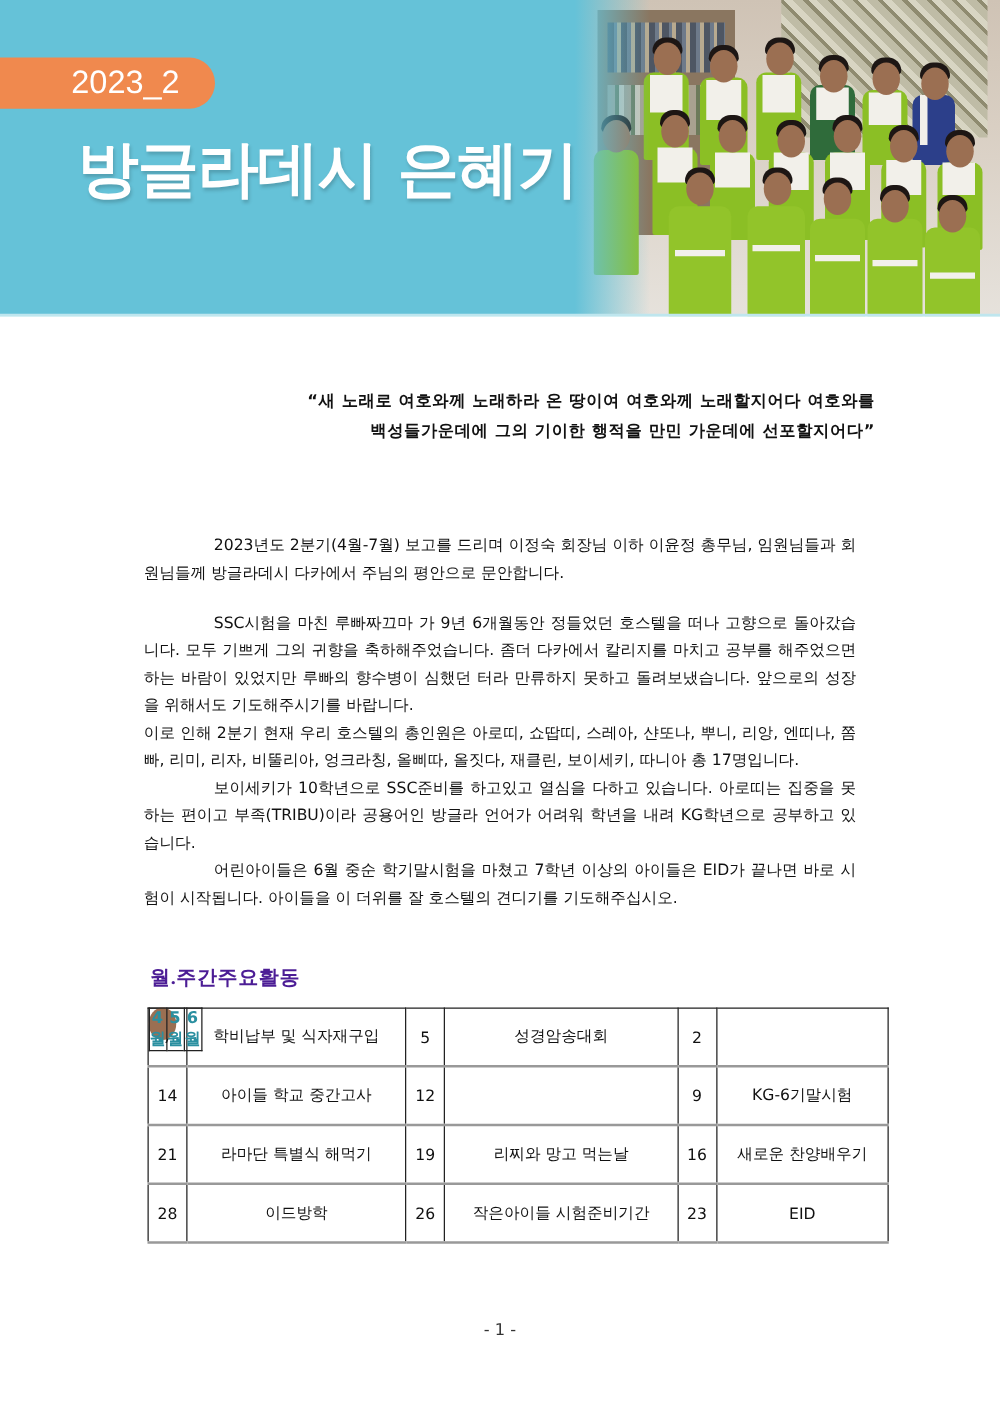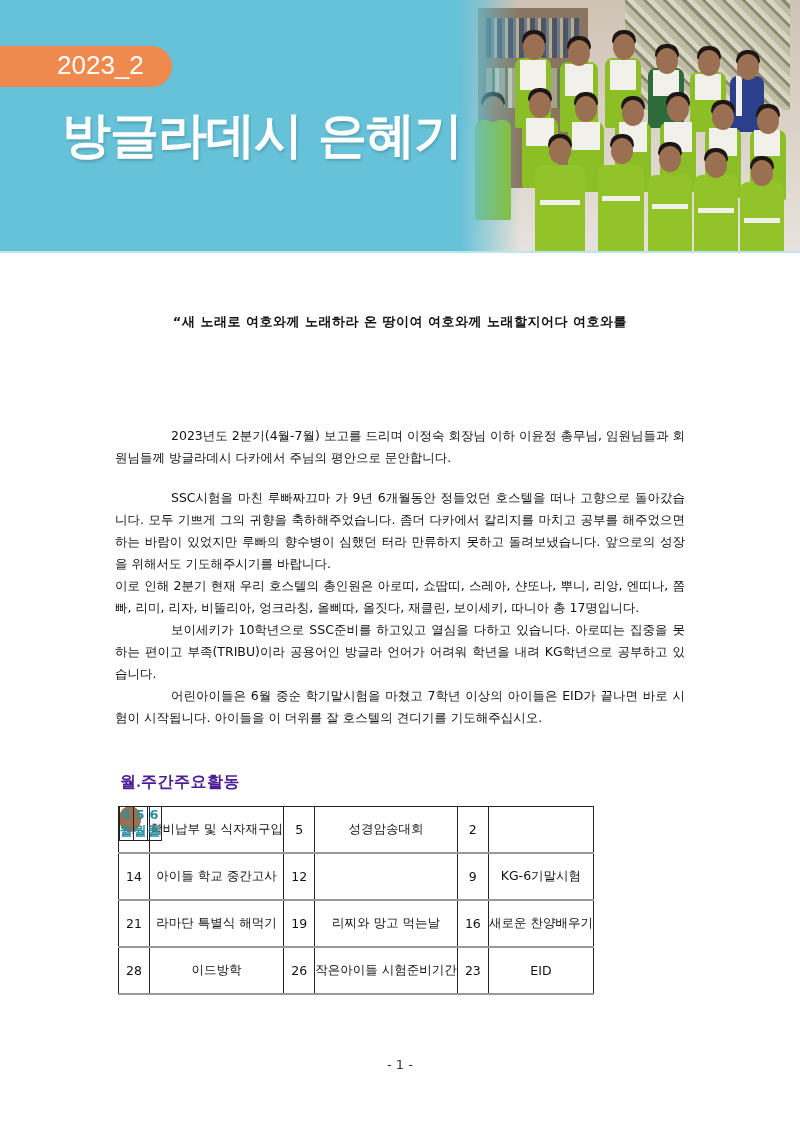--- a/index.html
+++ b/index.html
@@ -24,7 +24,7 @@
   .sash { position:absolute; background:#f2f0ea; }
 
   
-  .quote { position:absolute; left:100px; top:310px; width:600px; text-align:center; font-size:13px; line-height:24px; font-weight:bold; letter-spacing:0.5px; }
+  .quote { position:absolute; left:100px; top:310px; width:600px; text-align:right; font-size:13px; line-height:24px; font-weight:bold; letter-spacing:0.5px; }
   .quote .ref { font-weight:bold; }
 
   .body-text { position:absolute; left:115px; width:570px; font-size:12.5px; line-height:22px; text-align:justify; }

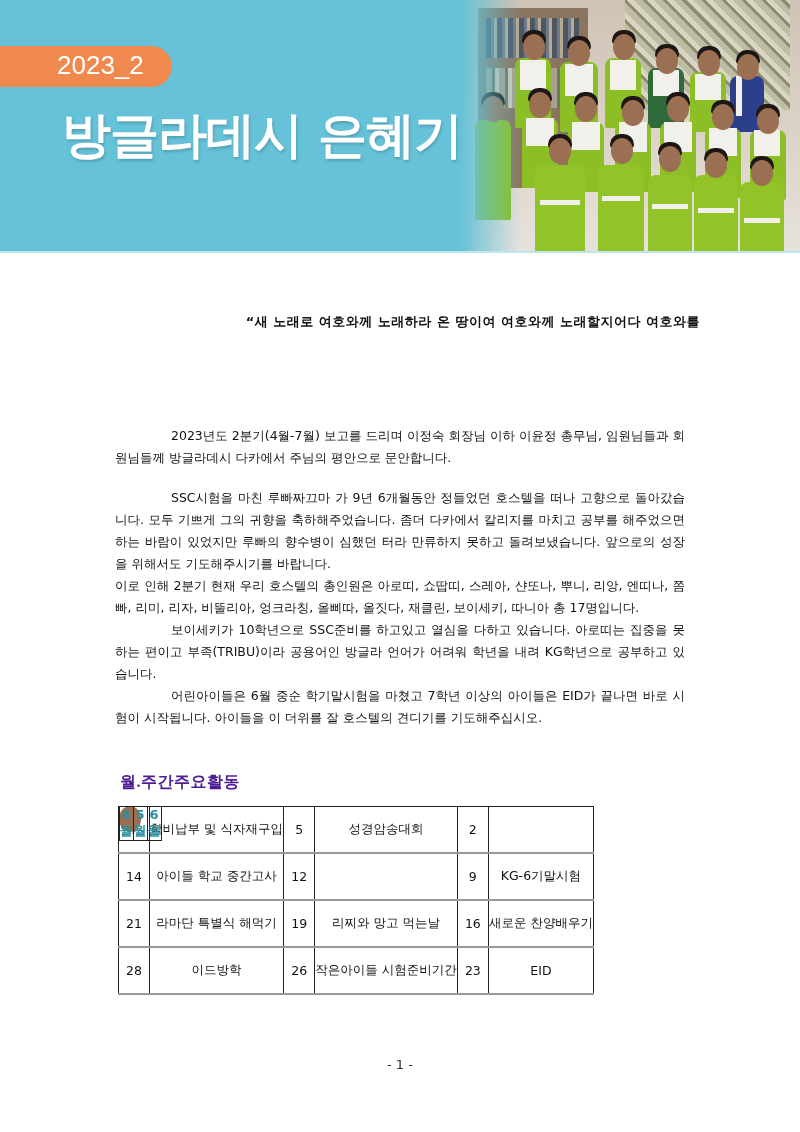--- a/index.html
+++ b/index.html
@@ -140,6 +140,7 @@
 
 <div class="quote">
   <div>“새 노래로 여호와께 노래하라 온 땅이여 여호와께 노래할지어다 여호와를</div>
+  <div>백성들가운데에 그의 기이한 행적을 만민 가운데에 선포할지어다”</div>
 </div>
 
 <div class="body-text" style="top:425px;">

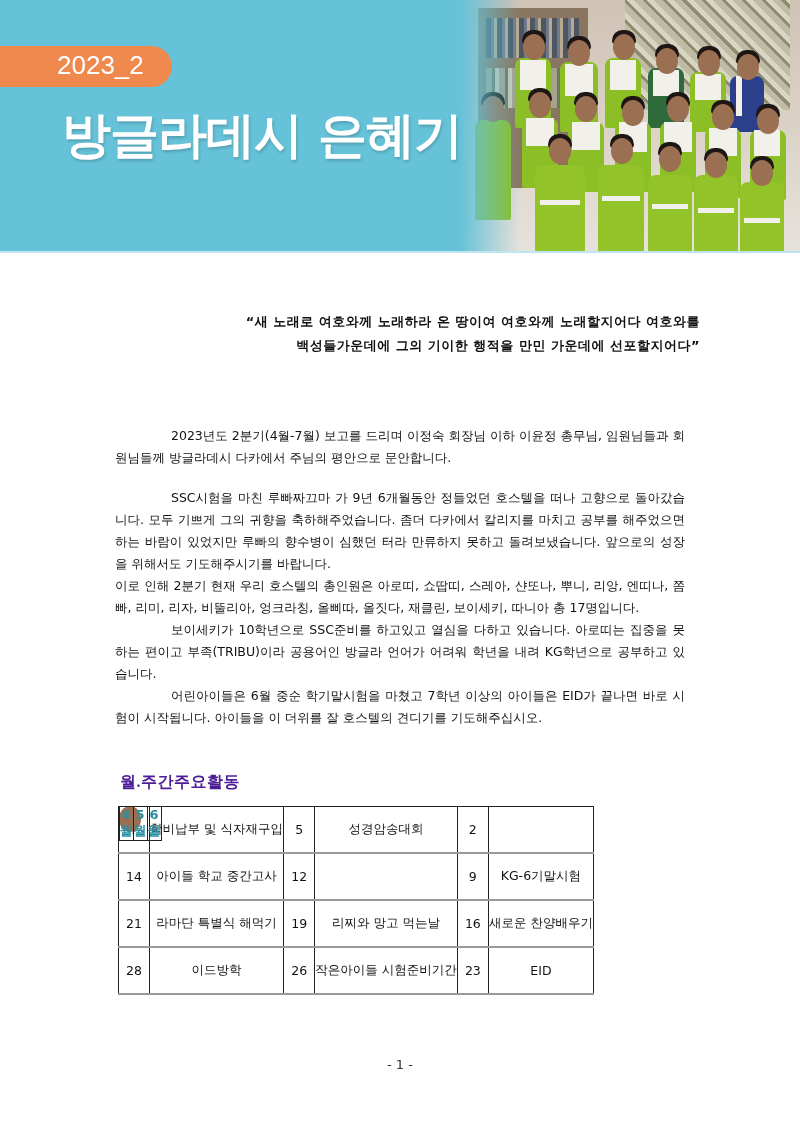--- a/index.html
+++ b/index.html
@@ -33,7 +33,7 @@
 
   .section-title { position:absolute; left:120px; top:772px; font-size:16px; font-weight:bold; color:#4c1d95; letter-spacing:0.5px;font-family:Liberation Serif, serif; }
 
-  table.sched { position:absolute; left:118px; top:806px; width:476px; border-collapse:collapse; font-size:12.5px; }
+  table.sched { position:absolute; left:118px; top:806px; width:593px; border-collapse:collapse; font-size:12.5px; }
   table.sched td { border:1px solid #222; text-align:center; vertical-align:middle; padding:0; }
   table.sched tr.head td { height:20px; color:#2a8fa0; font-weight:bold; font-size:13px; }
   table.sched tr.row td { height:45px; }

